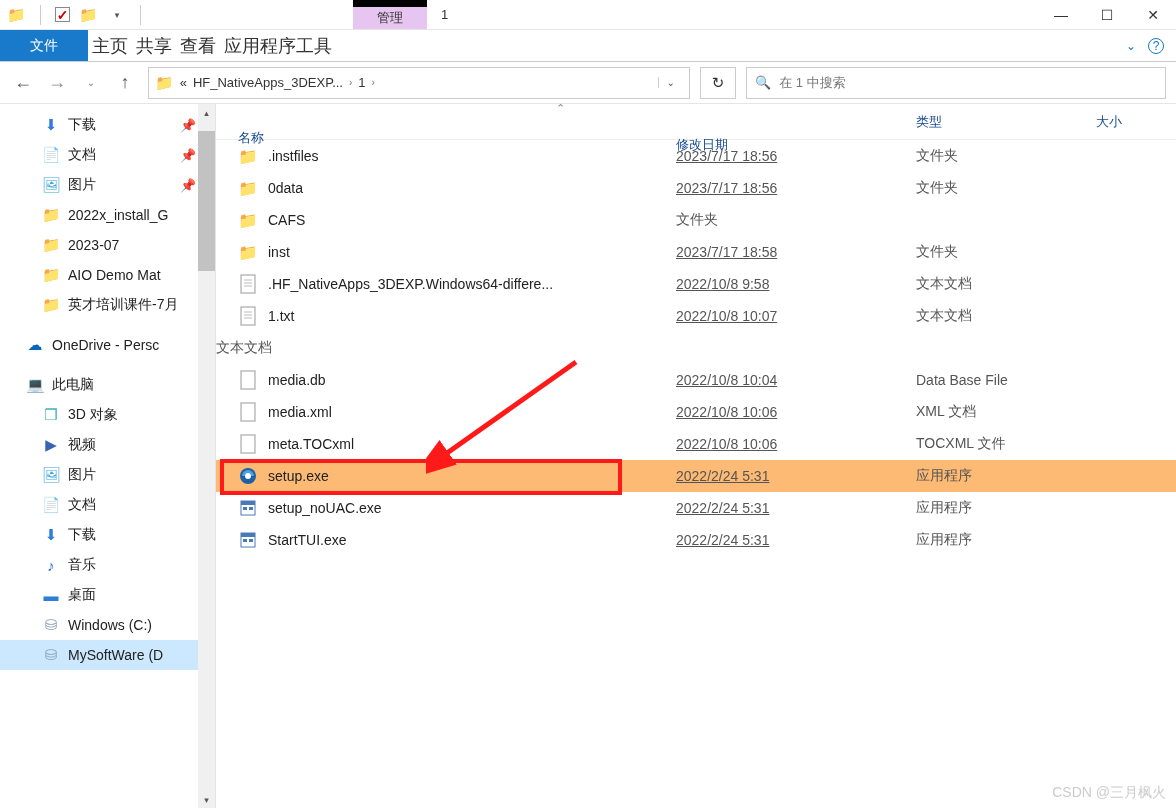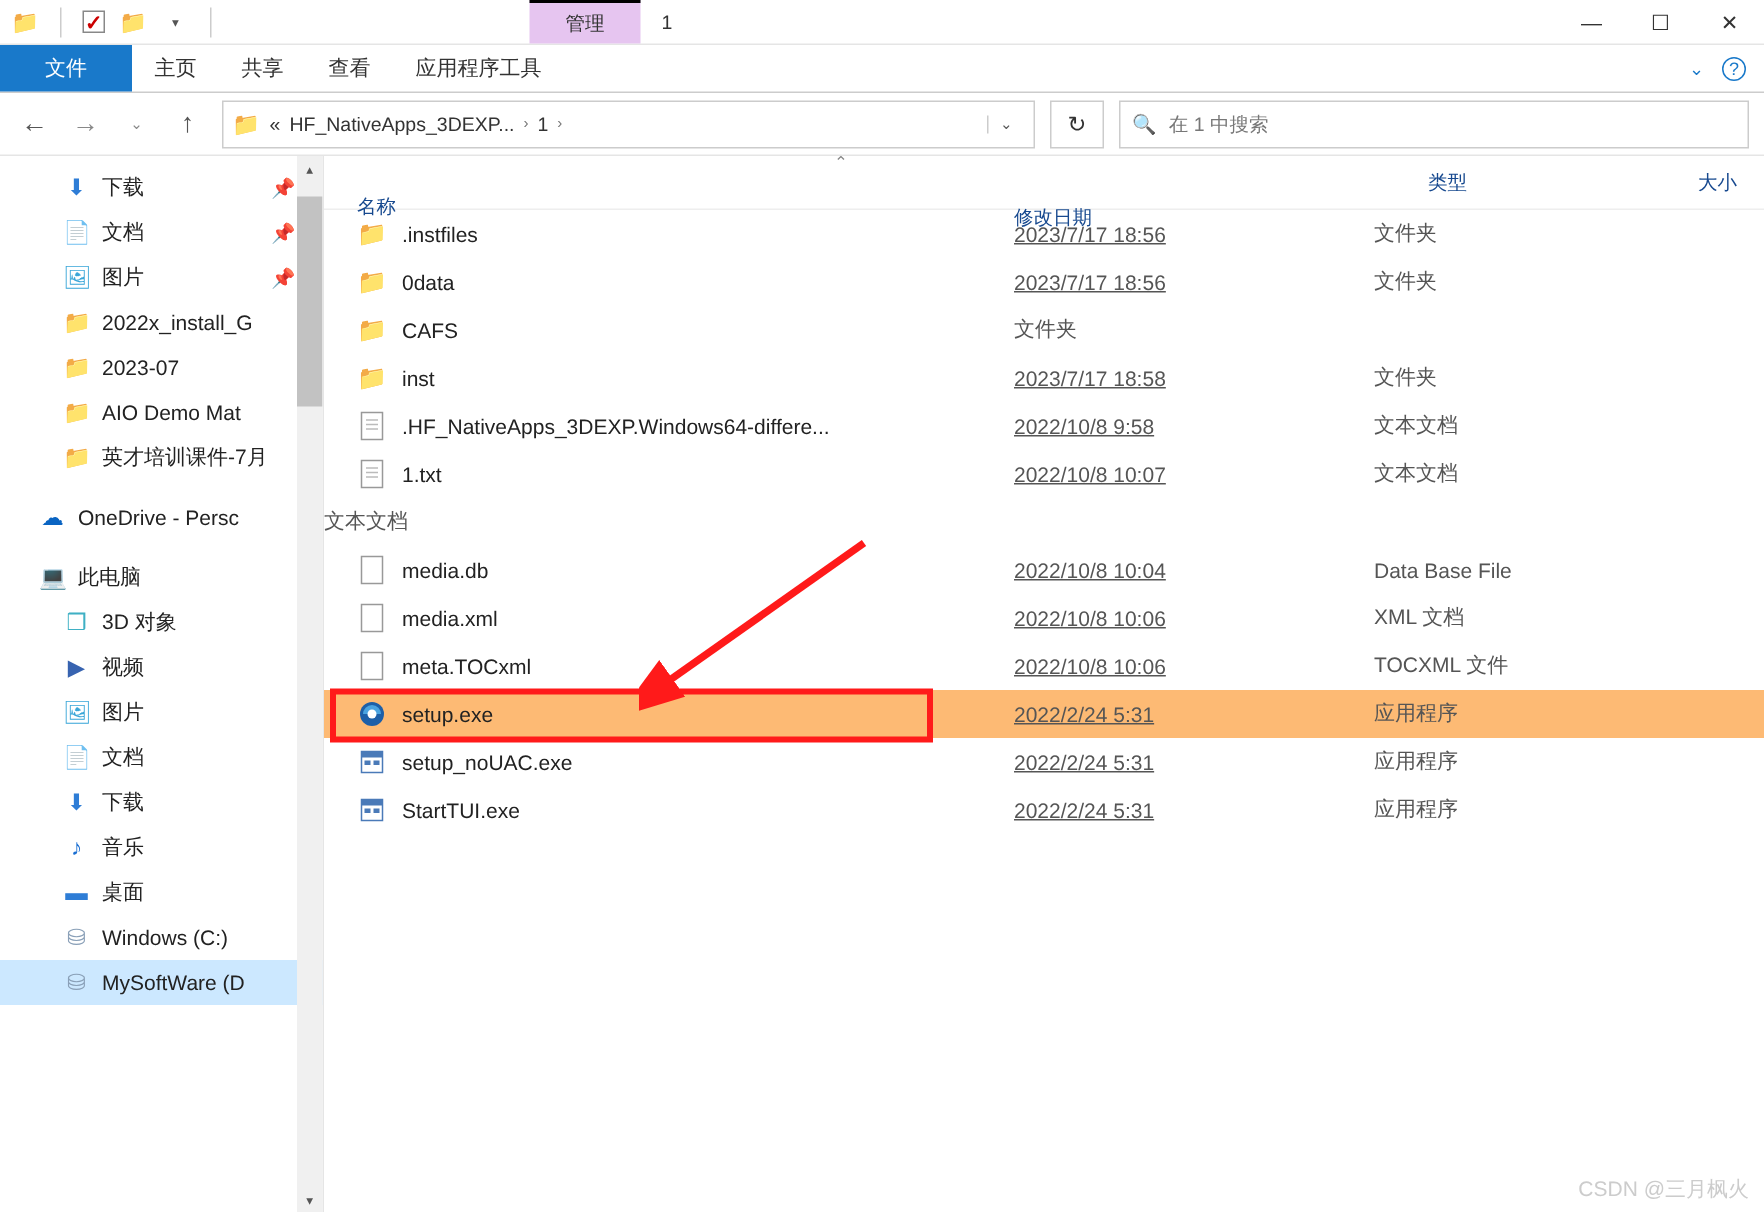--- a/index.html
+++ b/index.html
@@ -13,7 +13,7 @@
 .checkbox-mini { font-size: 14px; color: #c00; border:1px solid #888; width:15px; height:15px; display:flex; align-items:center; justify-content:center; font-weight:bold;}
 .qat-down { font-size: 9px; color: #555; }
 .title-divider { width:1px; height:20px; background:#ccc; margin:0 4px; }
-.manage-tab { background: #e6c5f0; border-top: 2px solid #000000; height: 100%; display:flex; align-items:center; padding: 0 24px; font-size: 13px; color:#333; margin-left: 200px; }
+.manage-tab { background: #e6c5f0; border-top: 7px solid #000000; height: 100%; display:flex; align-items:center; padding: 0 24px; font-size: 13px; color:#333; margin-left: 200px; }
 .window-title { padding: 0 14px; font-size: 13px; color:#333; }
 .window-controls { margin-left: auto; display: flex; }
 .win-btn { width: 46px; height: 30px; display:flex; align-items:center; justify-content:center; font-size: 14px; color:#333; }

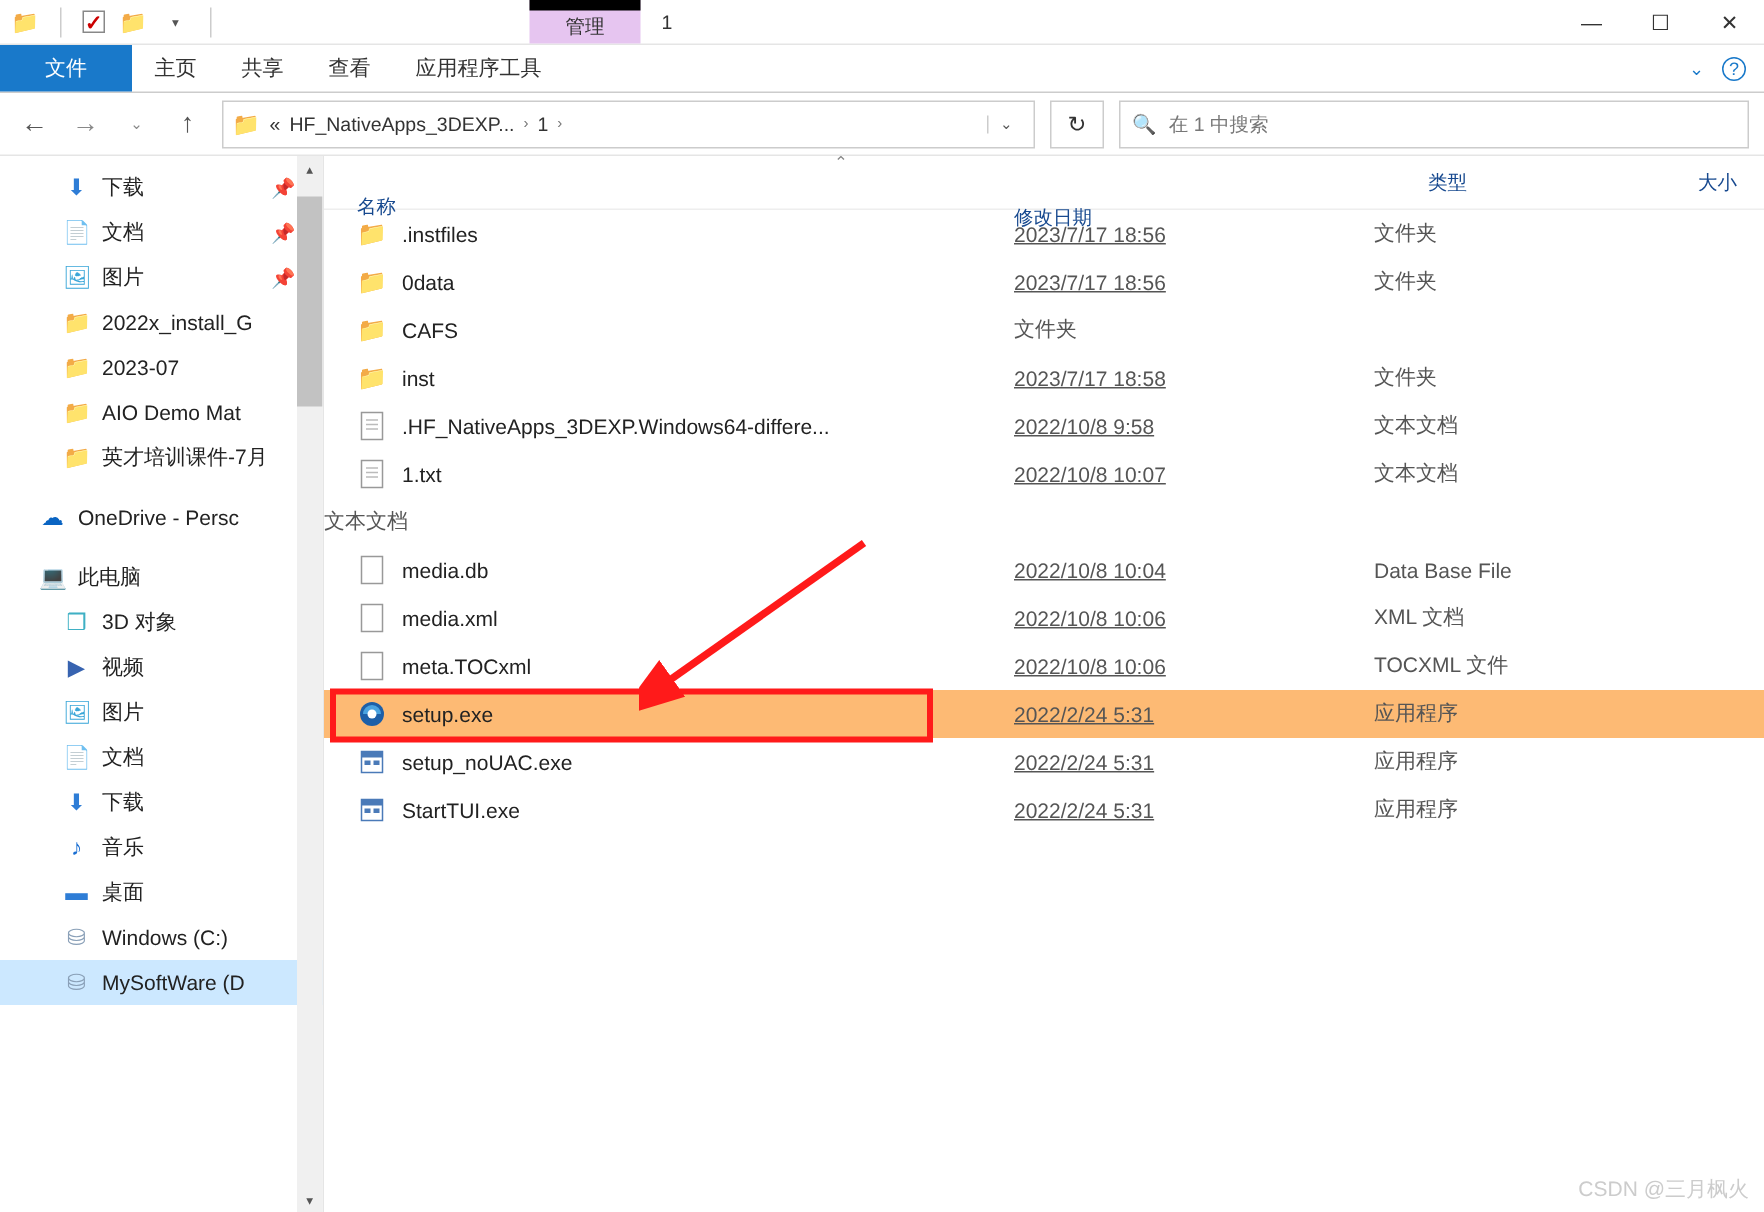--- a/index.html
+++ b/index.html
@@ -21,7 +21,7 @@
 
 .ribbon { height: 32px; display:flex; align-items:stretch; border-bottom: 1px solid #ccc; }
 .file-tab { background: #1979ca; color:#fff; padding: 0 30px; display:flex; align-items:center; font-size:14px; }
-.tab { padding: 0 15px; display:flex; align-items:center; font-size:14px; color:#333; }
+.tab { padding: 0 4px; display:flex; align-items:center; font-size:18px; color:#333; }
 .ribbon-right { margin-left: auto; display:flex; align-items:center; gap: 12px; padding-right: 12px; color:#1979ca; font-size: 12px; }
 
 

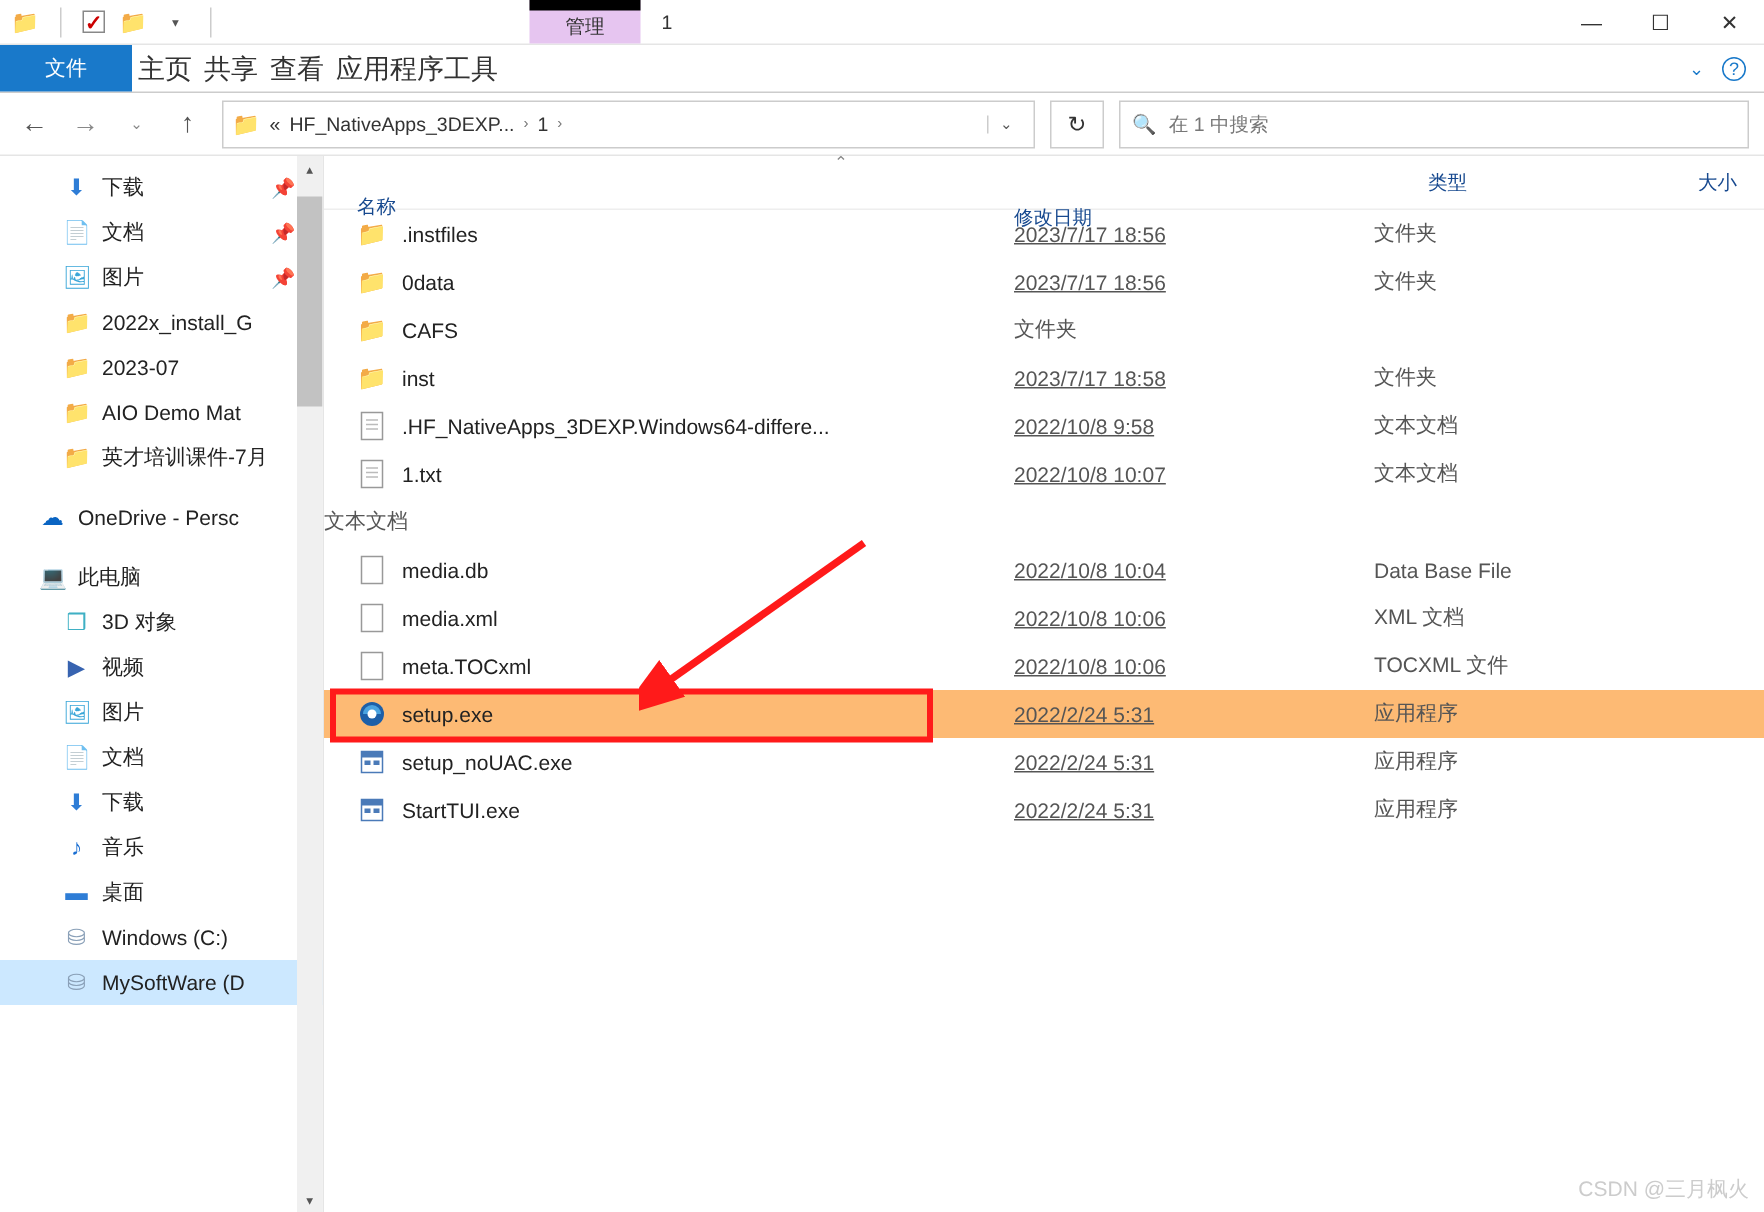--- a/index.html
+++ b/index.html
@@ -58,7 +58,7 @@
 .columns { display:flex; align-items:center; height:36px; border-bottom: 1px solid #eee; font-size:13px; color:#17498f; }
 .col-name { padding-left: 22px; flex: 0 0 460px; display:flex; align-items:center; gap:6px;margin-top:32px; }
 .col-date { flex: 0 0 240px; margin-top: 46px; }
-.col-type { flex: 0 0 180px; margin-left: 36px; }
+.col-type { flex: 0 0 180px; }
 .col-size { flex: 1; }
 .sort-arrow { position:absolute; left: 340px; top:-2px; font-size:11px; color:#888; }
 

